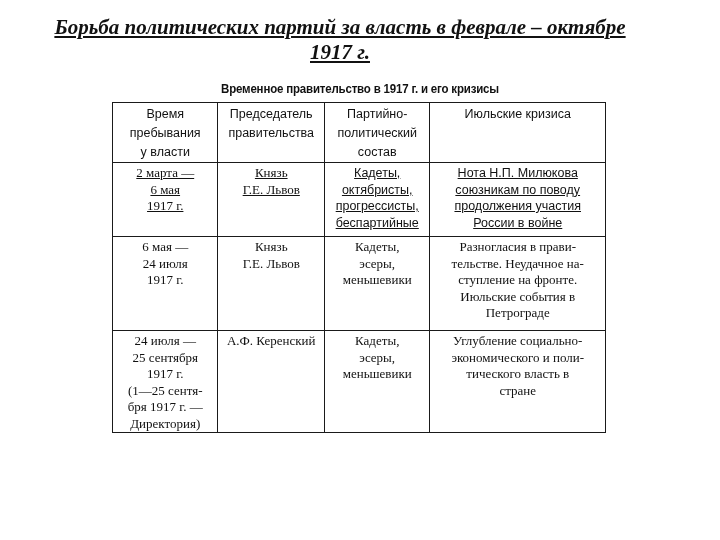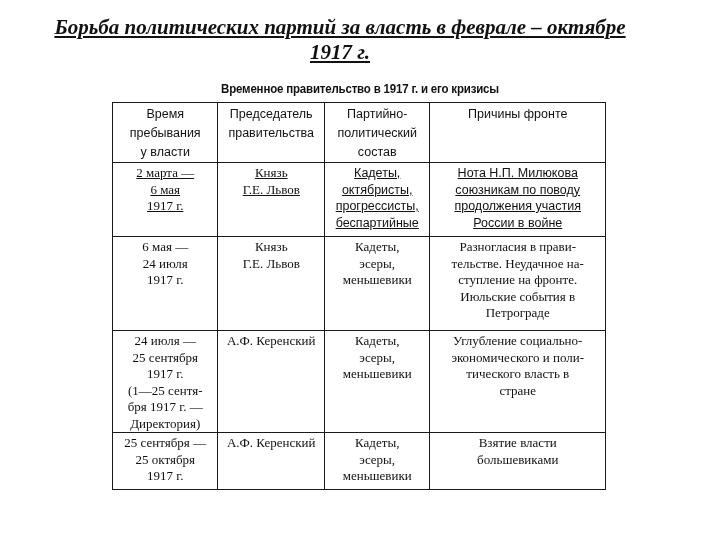--- a/index.html
+++ b/index.html
@@ -115,7 +115,7 @@
 состав</span>
         </th>
       <th>
-          <span class="cell-text">Причины фронте</span>
+          <span class="cell-text">Июльские кризиса</span>
         </th>
     </tr>
   </thead>

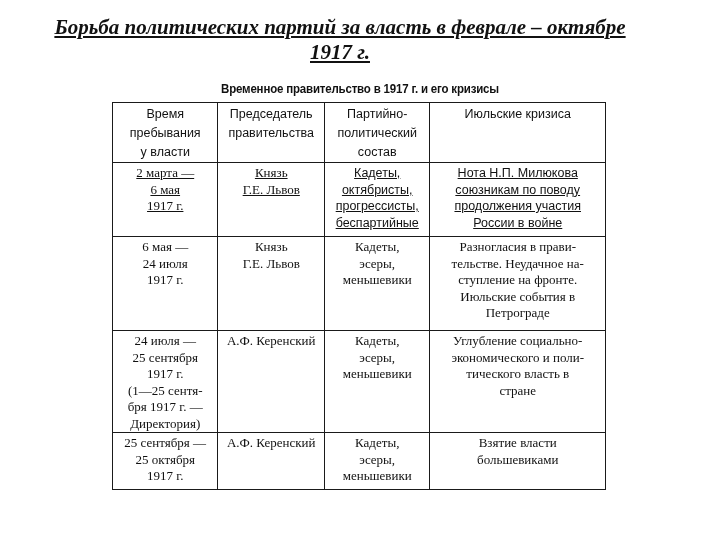--- a/index.html
+++ b/index.html
@@ -190,25 +190,6 @@
 стране</span>
         </td>
     </tr>
-    <tr class="r4">
-      <td>
-          <span class="cell-text">25 сентября —
-25 октября
-1917 г.</span>
-        </td>
-      <td>
-          <span class="cell-text">А.Ф. Керенский</span>
-        </td>
-      <td>
-          <span class="cell-text">Кадеты,
-эсеры,
-меньшевики</span>
-        </td>
-      <td>
-          <span class="cell-text">Взятие власти
-большевиками</span>
-        </td>
-    </tr>
   </tbody>
 </table>
 

